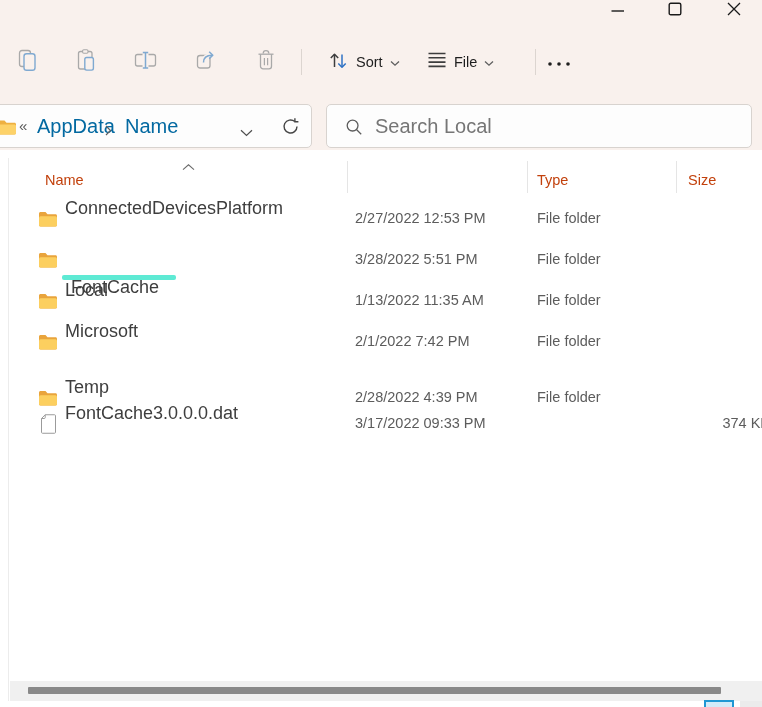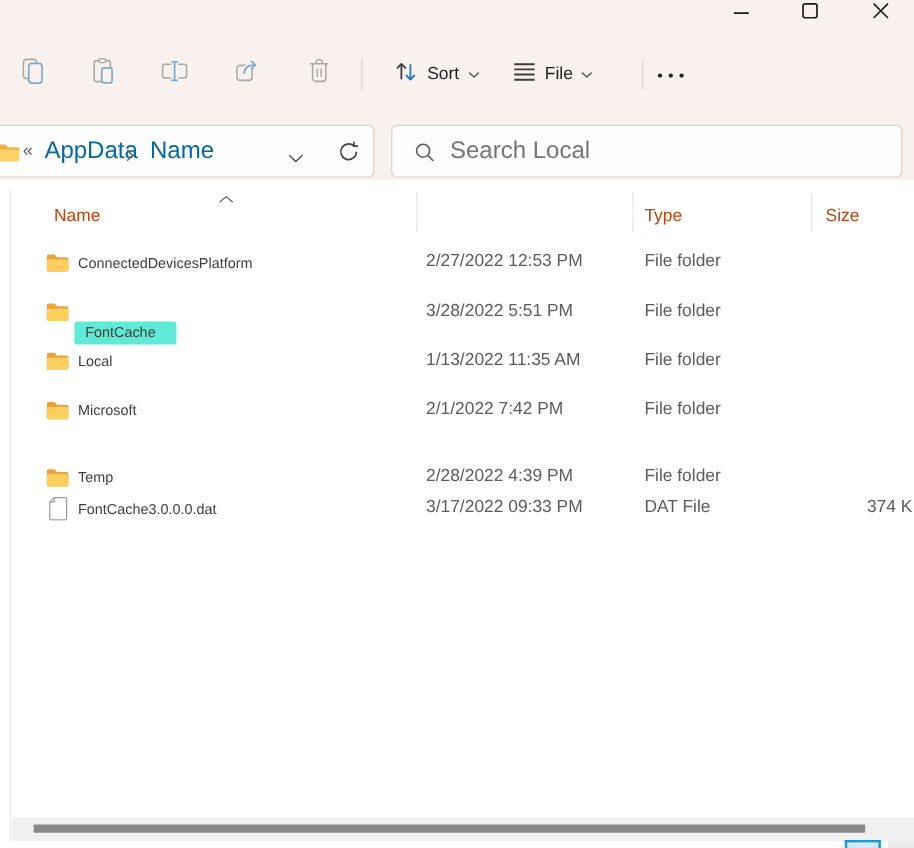--- a/index.html
+++ b/index.html
@@ -40,8 +40,8 @@
 
   .row { left:10px; width:752px; height:41px; }
   .cell-icon { position:absolute; left:28px; top:50%; transform:translateY(-50%); display:flex; }
-  .cell-name { position:absolute; left:52px; top:0; height:41px; display:flex; align-items:center;
-               font-size:12px; color:#3e3e3e; white-space:nowrap; }
+  .cell-name { position:absolute; left:52px; top:0; height:41px; display:flex; 
+               font-size:18px; color:#3e3e3e; white-space:nowrap; }
   .cell-name .txt { padding-left:3px; }
   .cell-name .txt.hl { background:#5eead4; border-radius:2px; padding:2px 17px 3px 9px;margin-top:36px; }
   .cell-sub { position:absolute; top:0; height:41px; line-height:41px;

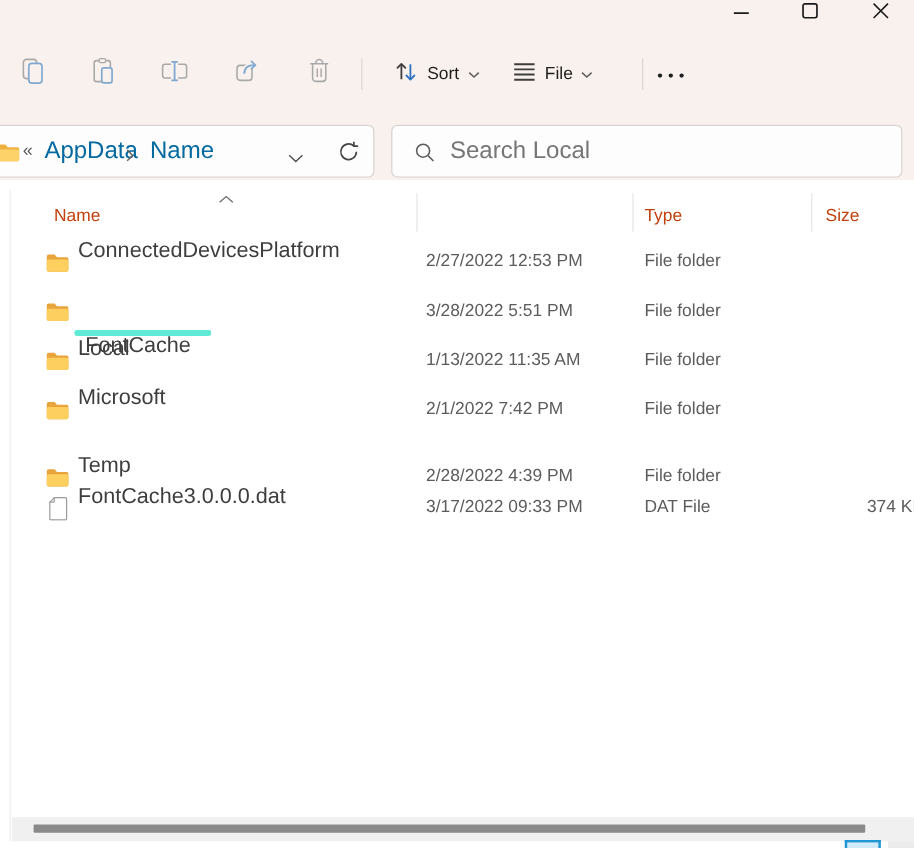--- a/index.html
+++ b/index.html
@@ -320,7 +320,6 @@
         <span class="txt">FontCache3.0.0.0.dat</span>
       </span>
     <span class="cell-sub cell-date">3/17/2022 09:33 PM</span>
-    <span class="cell-sub cell-type">DAT File</span>
     <span class="cell-sub cell-size">374 KB</span>
   </div>
 

